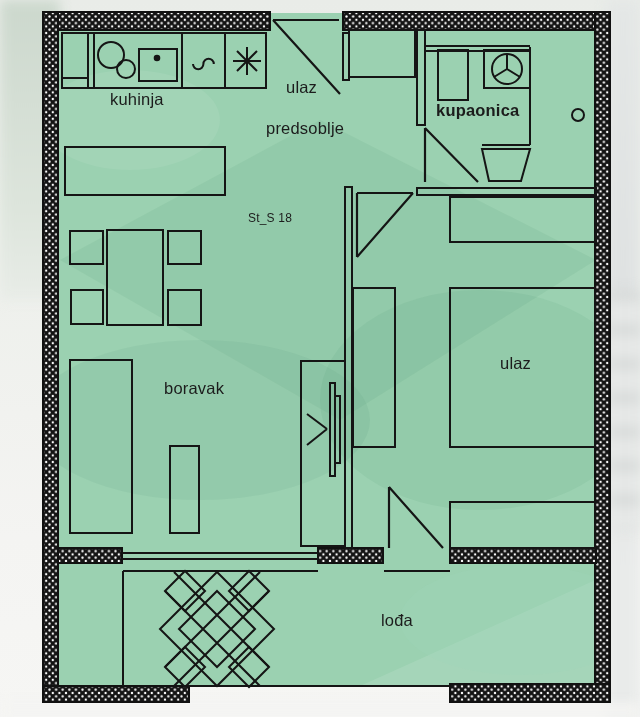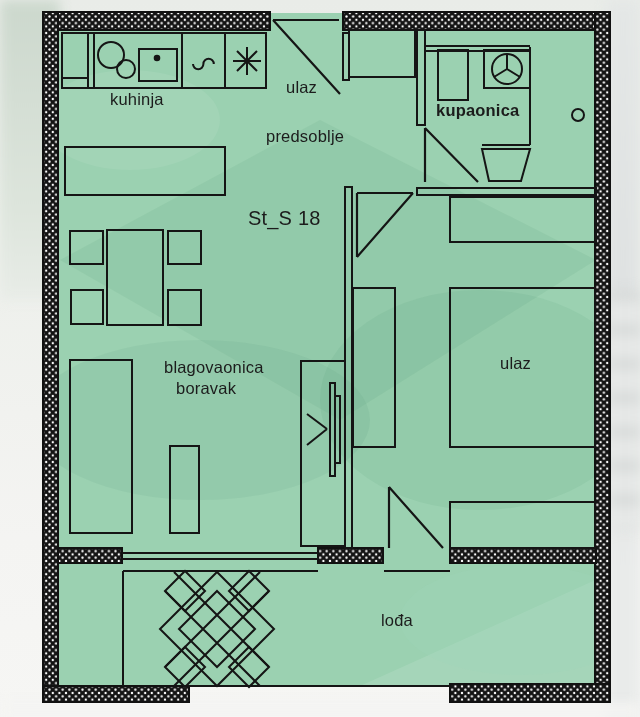--- a/index.html
+++ b/index.html
@@ -163,7 +163,7 @@
 
   <div class="room-label" style="left:110px;top:90px;">kuhinja</div>
   <div class="room-label" style="left:286px;top:78px;">ulaz</div>
-  <div class="room-label" style="left:266px;top:127px;">predsoblje</div>
+  <div class="room-label" style="left:266px;top:119px;">predsoblje</div>
   <div class="room-label label-unit" style="left:248px;top:209px;">St_S 18</div>
   <div class="room-label" style="left:436px;top:101px;font-weight:bold;">kupaonica</div>
   <div class="room-label" style="left:164px;top:358px;">blagovaonica</div>

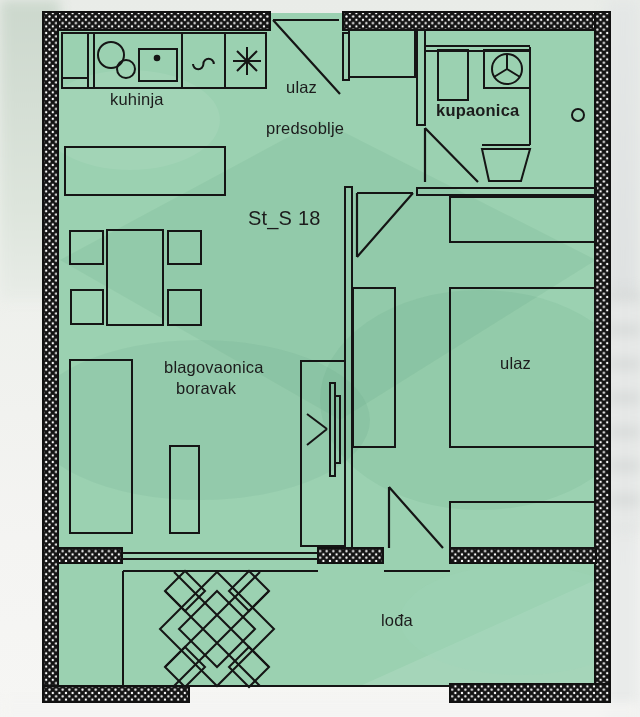--- a/index.html
+++ b/index.html
@@ -29,7 +29,7 @@
     white-space:nowrap;
     letter-spacing:0.2px;
   }
-  .label-unit{font-size:20px;}
+  .label-unit{font-size:12px;}
 </style>
 </head>
 <body>

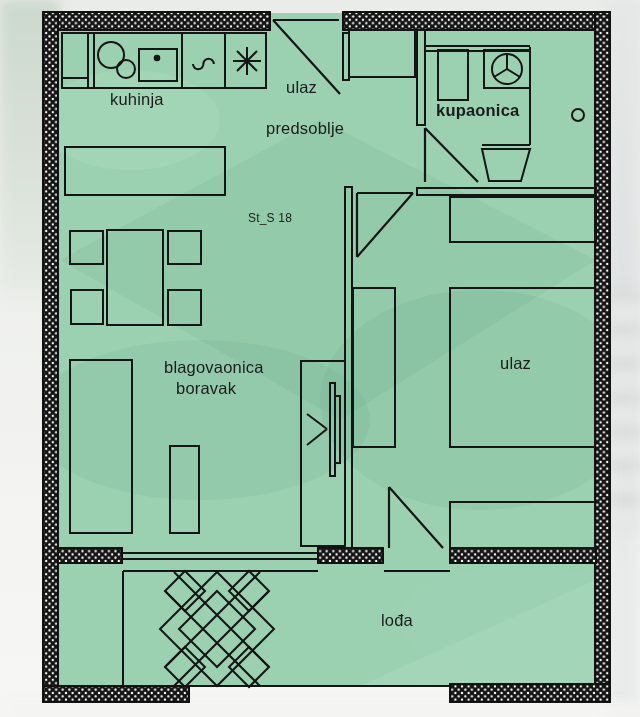--- a/index.html
+++ b/index.html
@@ -166,7 +166,6 @@
   <div class="room-label" style="left:266px;top:119px;">predsoblje</div>
   <div class="room-label label-unit" style="left:248px;top:209px;">St_S 18</div>
   <div class="room-label" style="left:436px;top:101px;font-weight:bold;">kupaonica</div>
-  <div class="room-label" style="left:164px;top:358px;">blagovaonica</div>
   <div class="room-label" style="left:176px;top:379px;">boravak</div>
   <div class="room-label" style="left:500px;top:354px;">ulaz</div>
   <div class="room-label" style="left:381px;top:611px;">lođa</div>

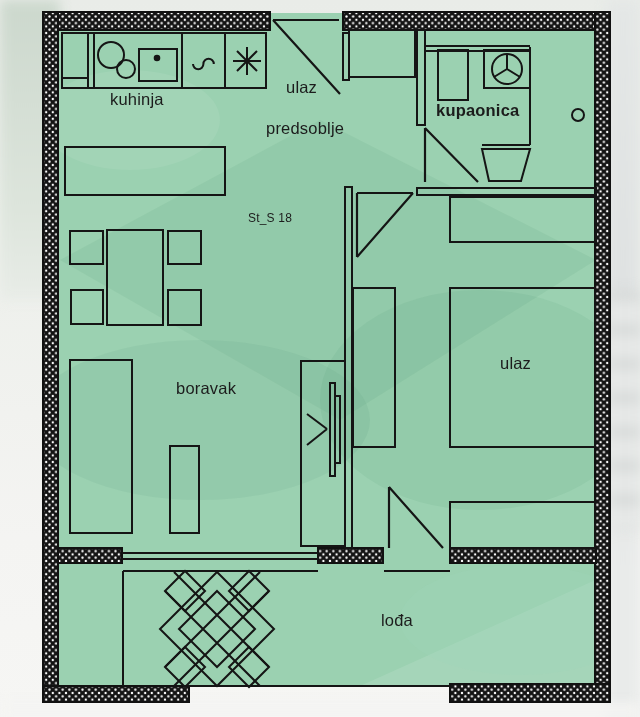--- a/index.html
+++ b/index.html
@@ -166,7 +166,7 @@
   <div class="room-label" style="left:266px;top:119px;">predsoblje</div>
   <div class="room-label label-unit" style="left:248px;top:209px;">St_S 18</div>
   <div class="room-label" style="left:436px;top:101px;font-weight:bold;">kupaonica</div>
-  <div class="room-label" style="left:176px;top:379px;">boravak</div>
+  <div class="room-label" style="left:164px;top:379px;">boravak</div>
   <div class="room-label" style="left:500px;top:354px;">ulaz</div>
   <div class="room-label" style="left:381px;top:611px;">lođa</div>
 

